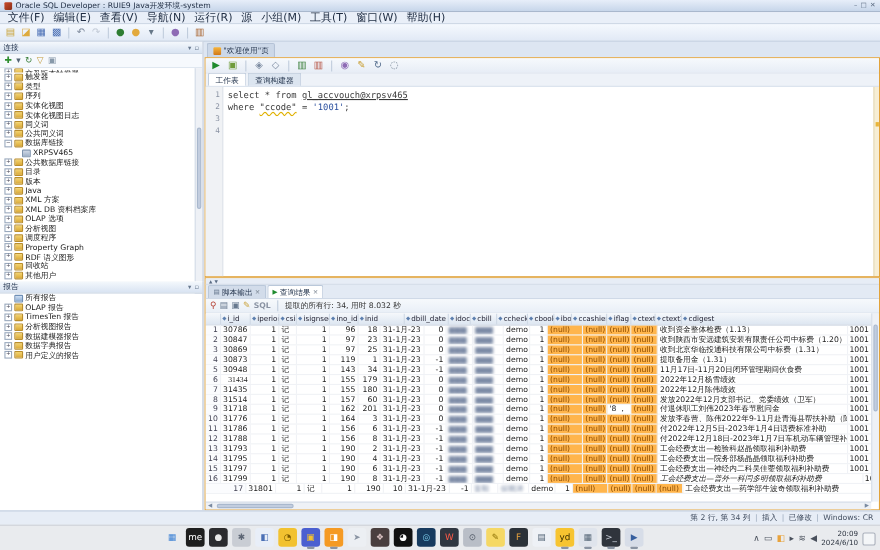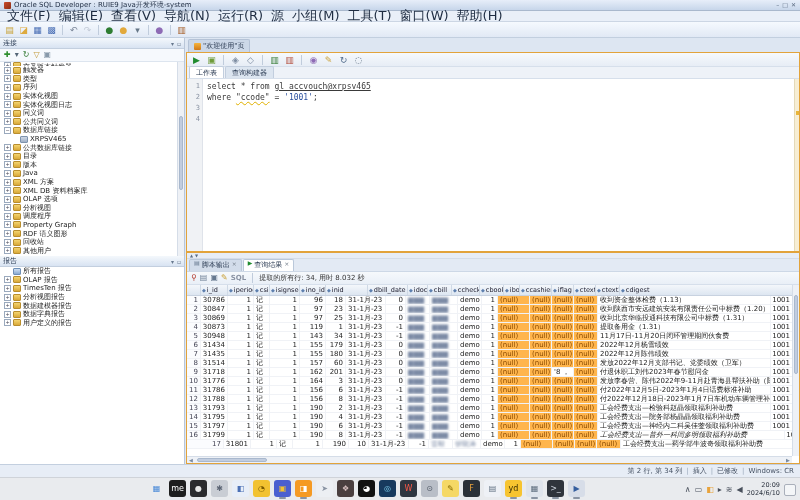--- a/index.html
+++ b/index.html
@@ -12,7 +12,7 @@
 .title-text{font-size:7px;color:#1e2c42;white-space:nowrap;}
 .win-ctrls{margin-left:auto;display:flex;gap:3px;color:#5a6a80;font-size:6px;line-height:6px;}
 .menubar{position:absolute;top:11px;left:0;right:0;height:11px;background:#e9eff8;border-bottom:1px solid #ccd6e4;display:flex;align-items:center;padding-left:3px;}
-.menu-item{font-size:13px;padding:0 4px;color:#1e2c42;white-space:nowrap;}
+.menu-item{font-size:10px;padding:0 4px;color:#1e2c42;white-space:nowrap;}
 .main-toolbar{position:absolute;top:22px;left:0;right:0;height:16px;background:linear-gradient(#f5f9fe,#e1e9f5);border-bottom:1px solid #c2cfdf;display:flex;align-items:center;gap:1px;padding-left:3px;}
 .tbi{width:13px;height:13px;display:flex;align-items:center;justify-content:center;font-size:9px;border-radius:2px;}
 .tb-sep{width:1px;height:10px;background:#c0ccdc;margin:0 3px;}

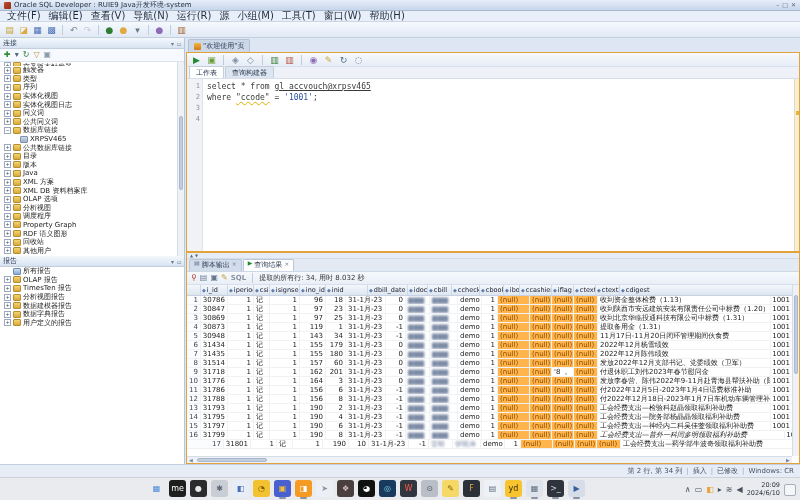--- a/index.html
+++ b/index.html
@@ -69,7 +69,7 @@
 #results{position:absolute;left:186px;top:252px;right:0;height:212px;border:1px solid #e2a33b;background:#fff;}
 .splitter{height:6px;background:#e7edf6;border-bottom:1px solid #d4dce8;display:flex;align-items:center;gap:2px;padding-left:3px;font-size:4px;color:#5a6c84;line-height:4px;}
 .res-tabs{height:13px;background:#e3eaf4;display:flex;align-items:flex-end;gap:1px;padding-left:2px;border-bottom:1px solid #cdd8e6;}
-.res-tab{height:12px;display:flex;align-items:flex-start;gap:2px;padding:0 4px;font-size:7px;background:#d2dcea;border:1px solid #bac8da;border-bottom:none;border-radius:2px 2px 0 0;color:#2a3a52;white-space:nowrap;}
+.res-tab{height:12px;display:flex;align-items:center;gap:2px;padding:0 4px;font-size:7px;background:#d2dcea;border:1px solid #bac8da;border-bottom:none;border-radius:2px 2px 0 0;color:#2a3a52;white-space:nowrap;}
 .res-tab.active{background:#fff;}
 .res-ico{font-size:6px;line-height:6px;}
 .res-toolbar{height:13px;background:linear-gradient(#f6f9fc,#e9eff7);border-bottom:1px solid #d6dfeb;display:flex;align-items:center;gap:3px;padding:0 4px;}

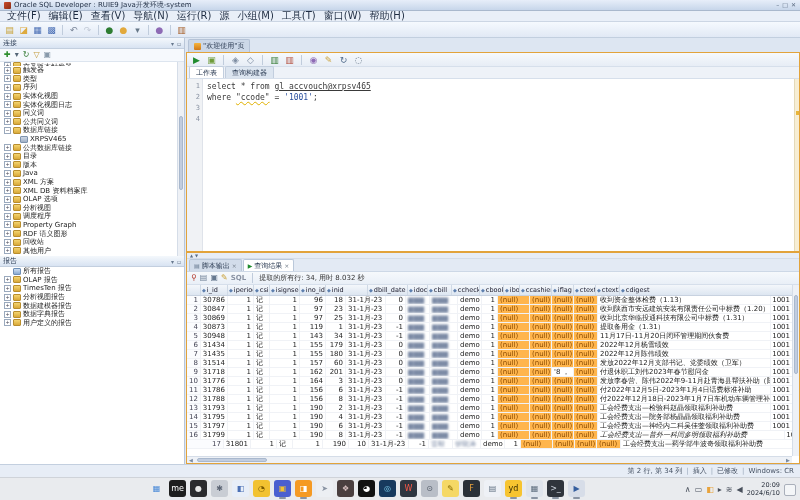--- a/index.html
+++ b/index.html
@@ -599,7 +599,7 @@
         </div>
         <div class="grid-row">
           <div class="g-cell rownum" style="width: 14px;">6</div>
-          <div class="g-cell r" style="width: 27px;">31434</div>
+          <div class="g-cell r" style="width: 27px; font-family: Liberation Serif, serif;">31434</div>
           <div class="g-cell r" style="width: 26px;">1</div>
           <div class="g-cell" style="width: 16px;">记</div>
           <div class="g-cell r" style="width: 30px;">1</div>

